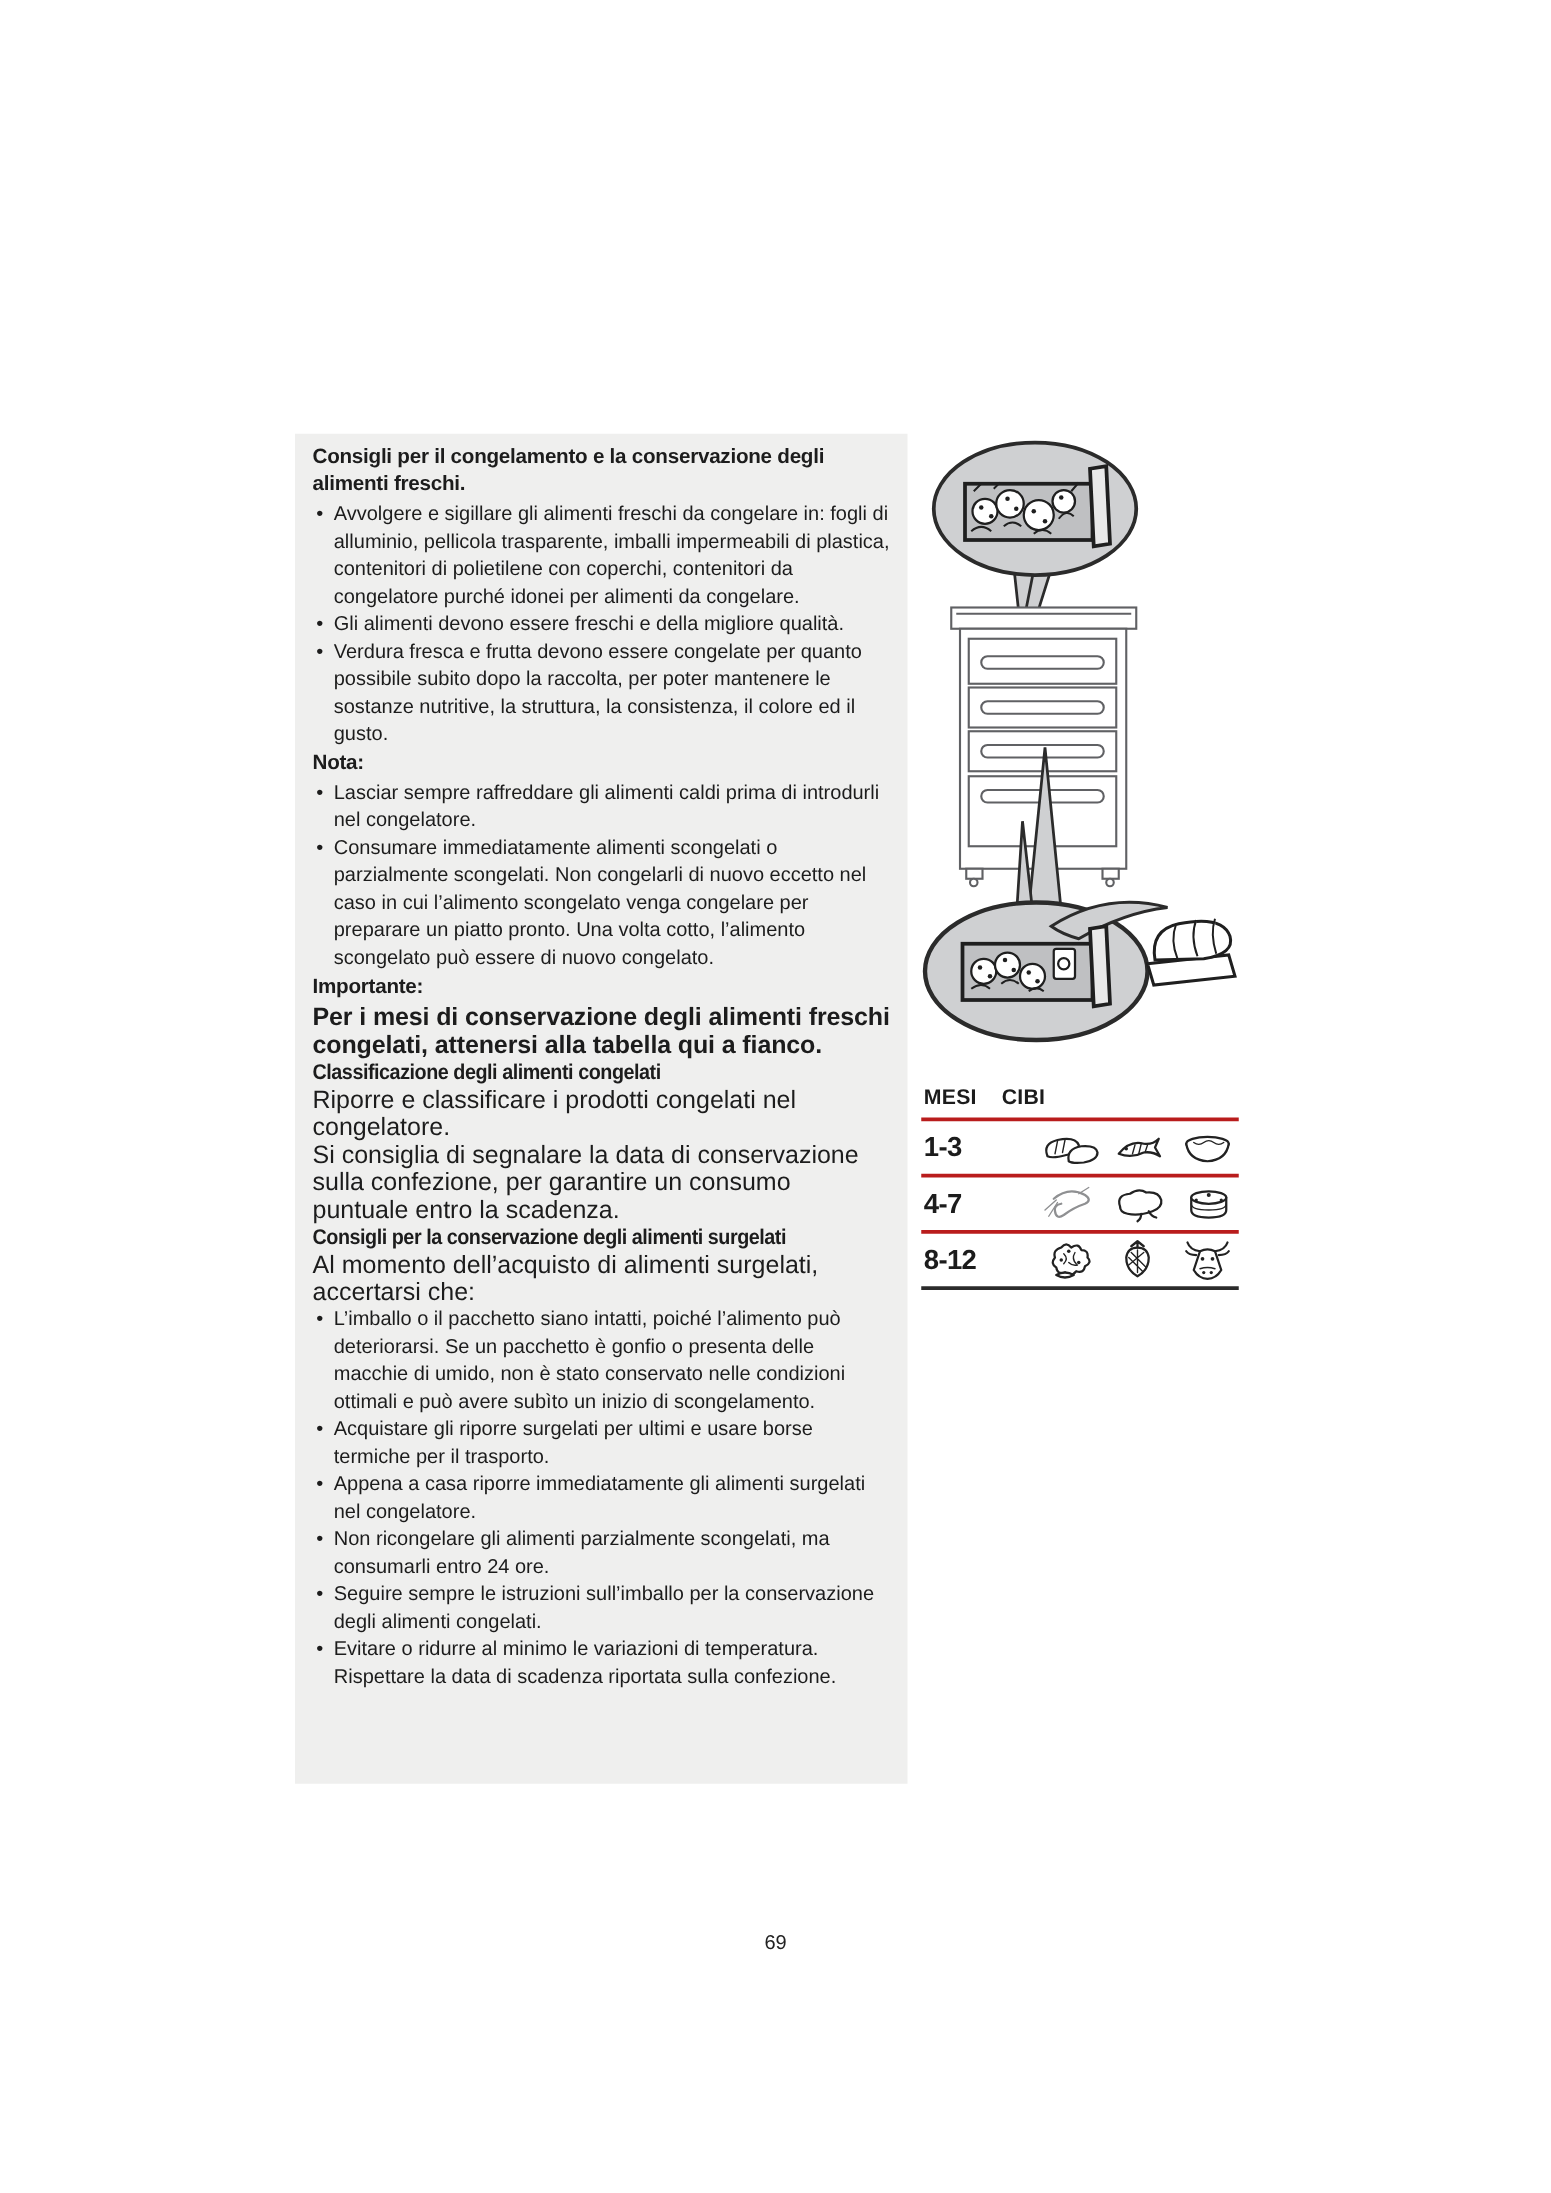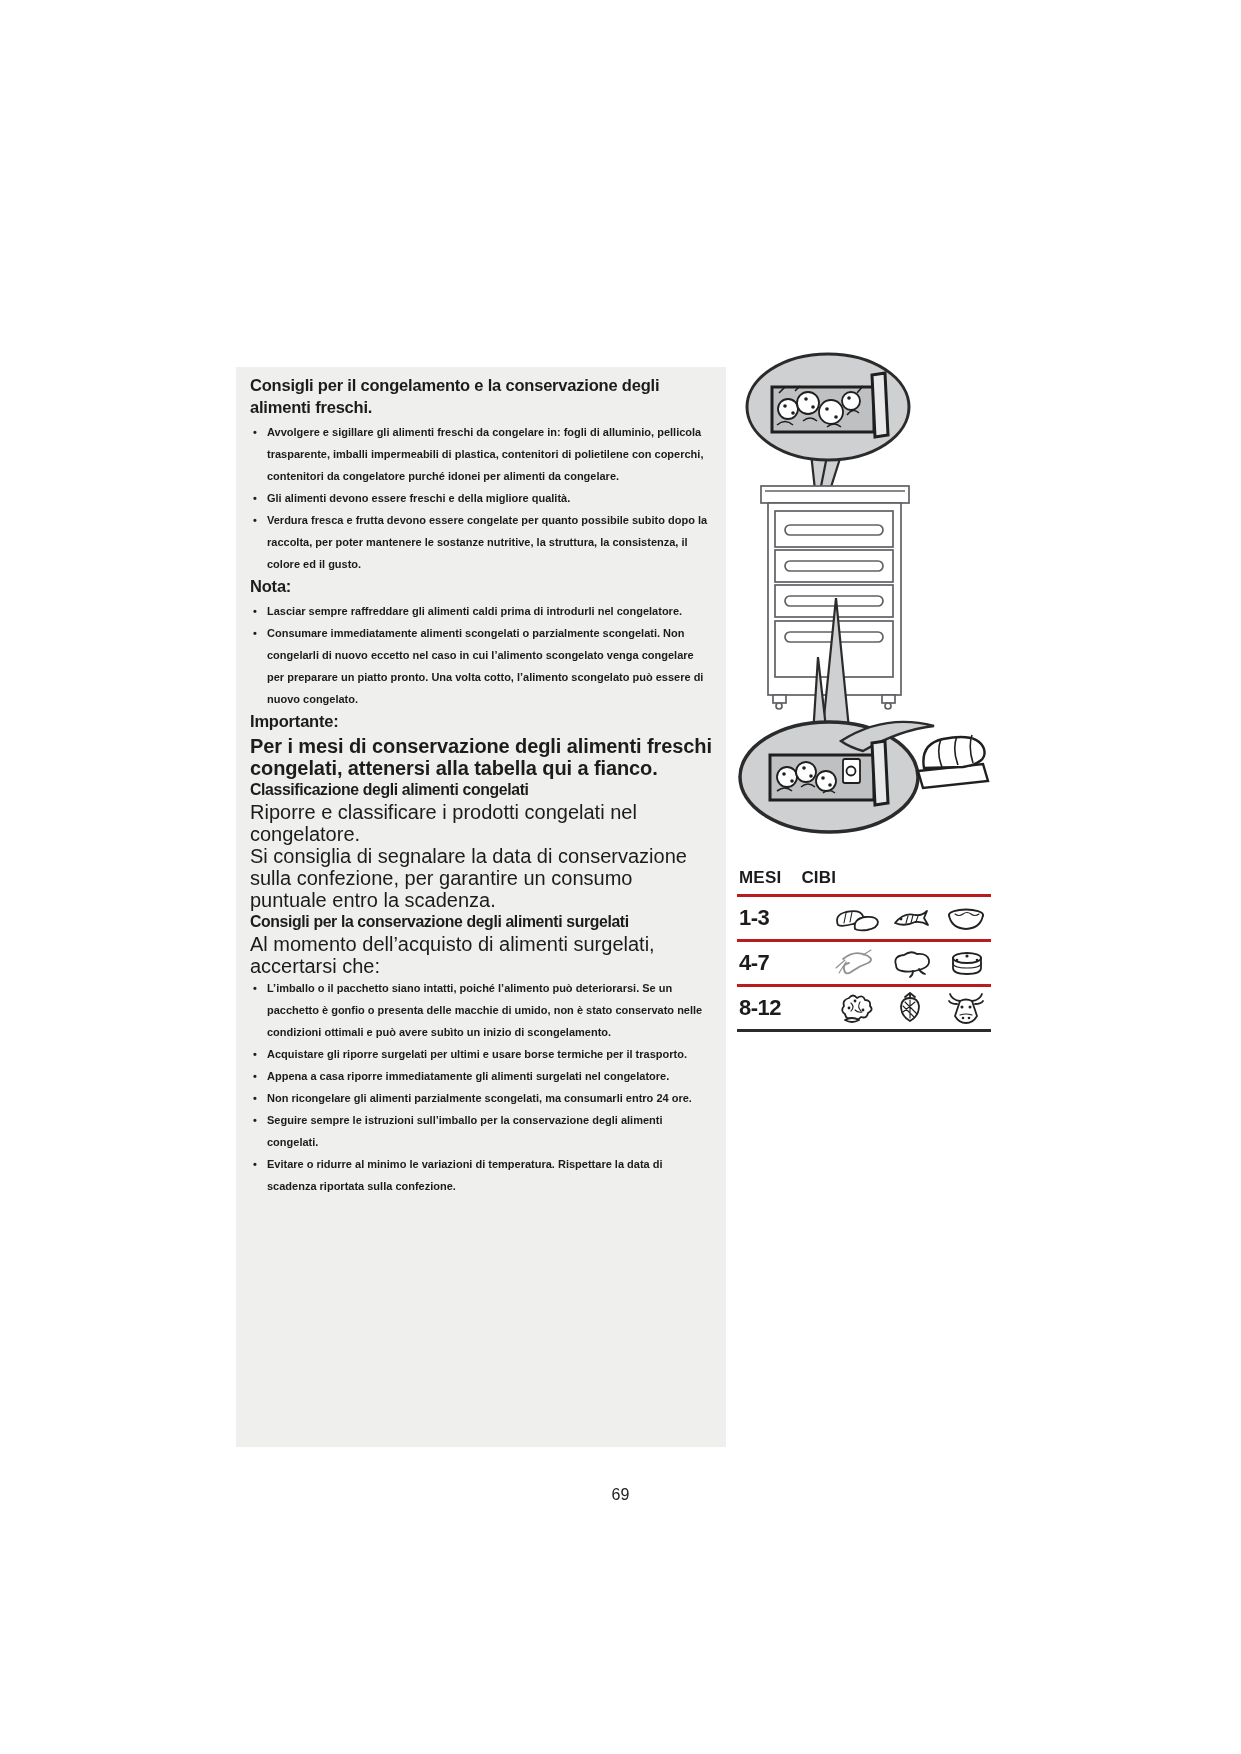--- a/index.html
+++ b/index.html
@@ -11,7 +11,7 @@
   
   .panel {
     position:absolute; left:236px; top:347px; width:490px; height:1080px;
-    background:#efefee; padding:7px 14px 10px 14px;margin-top:20px;
+    background:#efefee; padding:7px 14px 10px 14px;
   }
   .panel h3 {
     font-size:16.5px; font-weight:bold; margin:0 0 3px 0; line-height:22px;

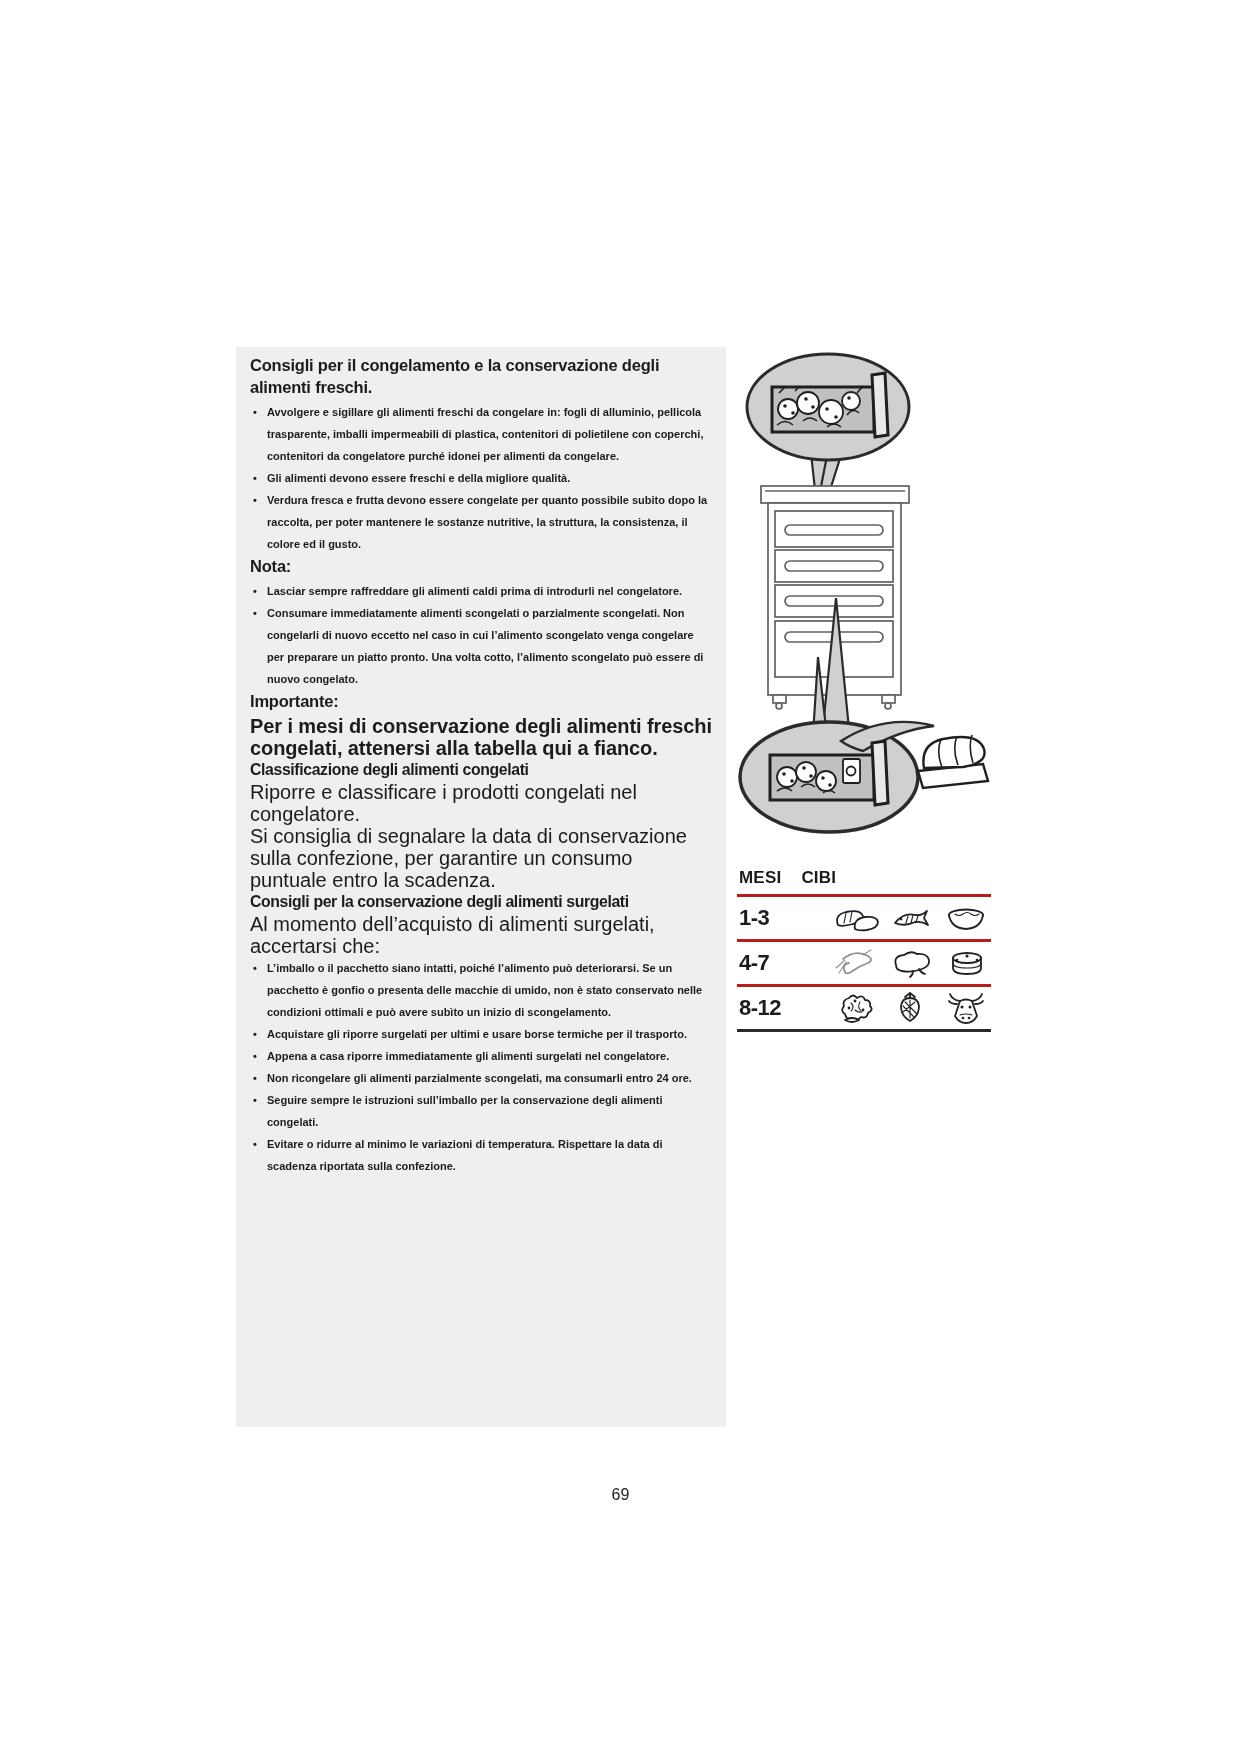--- a/index.html
+++ b/index.html
@@ -26,7 +26,7 @@
   .panel p.bold { font-weight:bold; letter-spacing:-0.1px; }
   ul.bullets { list-style:none; margin:0; padding:0; }
   ul.bullets li {
-    position:relative; padding-left:17px; font-size:11px; line-height:22px;font-weight:bold;
+    position:relative; padding-left:17px; font-size:16px; line-height:22px;
   }
   ul.bullets li::before { content:"\2022"; position:absolute; left:3px; top:0; }
   .mt-sec  { margin-top:26px; }

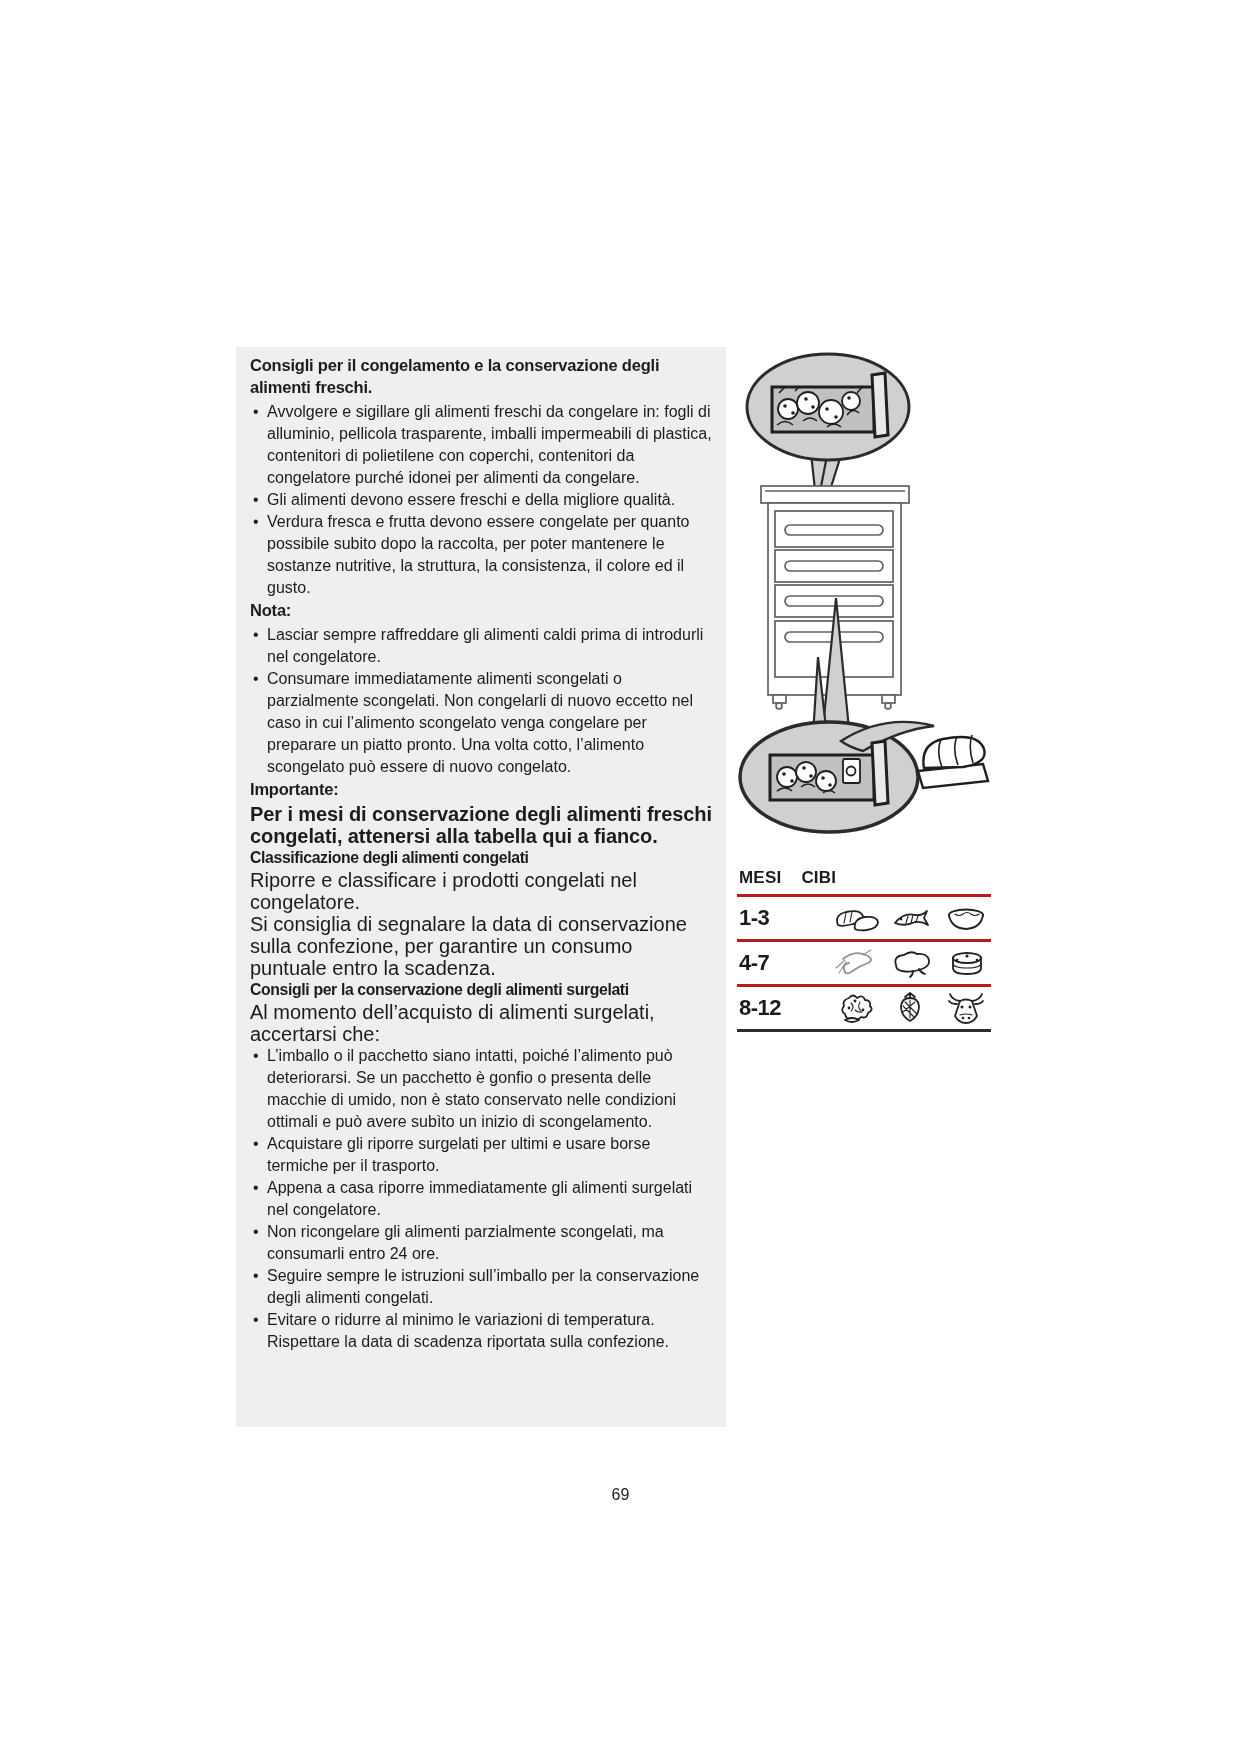--- a/index.html
+++ b/index.html
@@ -56,7 +56,7 @@
 
   
   .page-number {
-    position:absolute; left:0; top:1486px; width:1241px; text-align:center;
+    position:absolute; left:0; top:1546px; width:1241px; text-align:center;
     font-size:16px; color:#222;
   }
 

